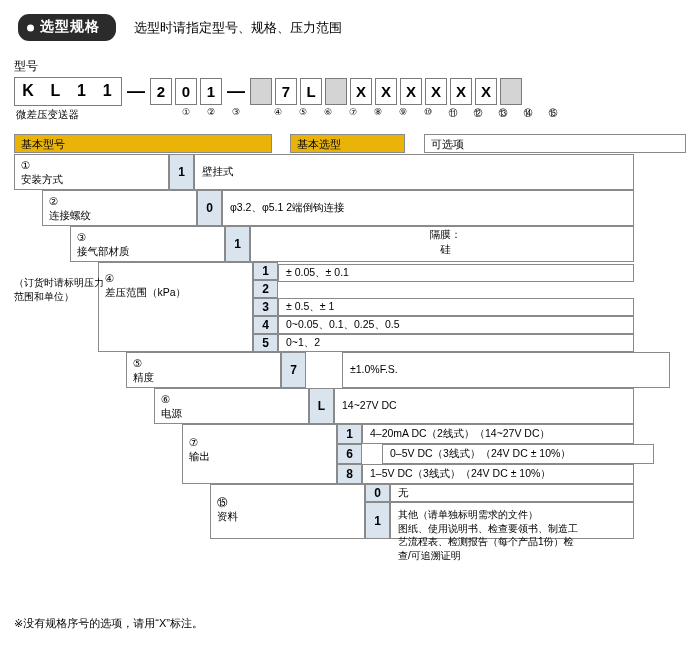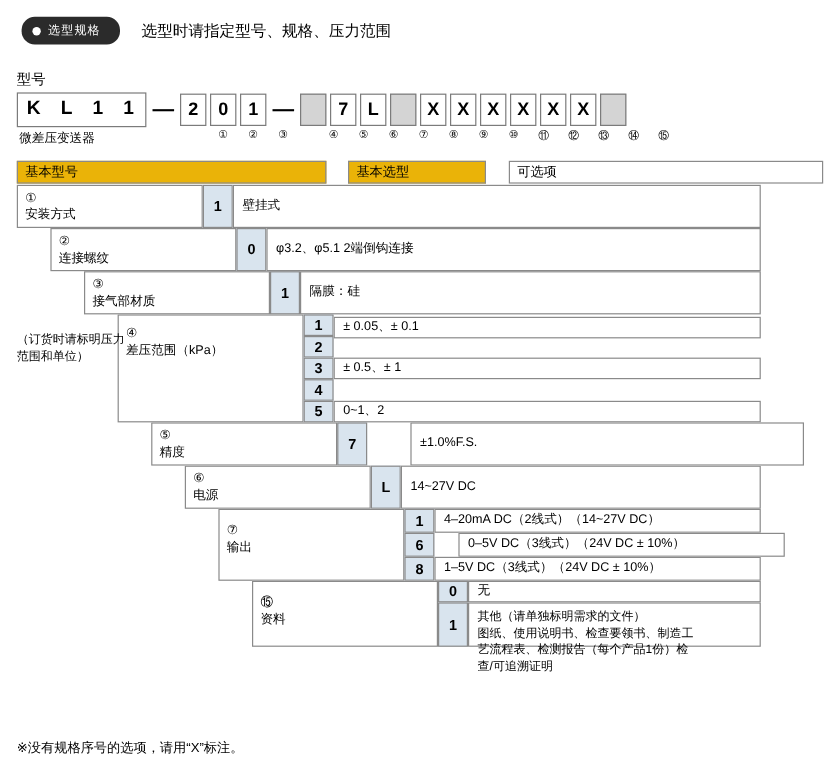--- a/index.html
+++ b/index.html
@@ -28,8 +28,8 @@
   .header-badge {
     background: #2b2b2b;
     color: #ffffff;
-    font-size: 10px;
-    font-weight: normal;
+    font-size: 14px;
+    font-weight: bold;
     padding: 4px 16px 5px 22px;
     border-radius: 11px 11px 11px 11px;
     letter-spacing: 1px;

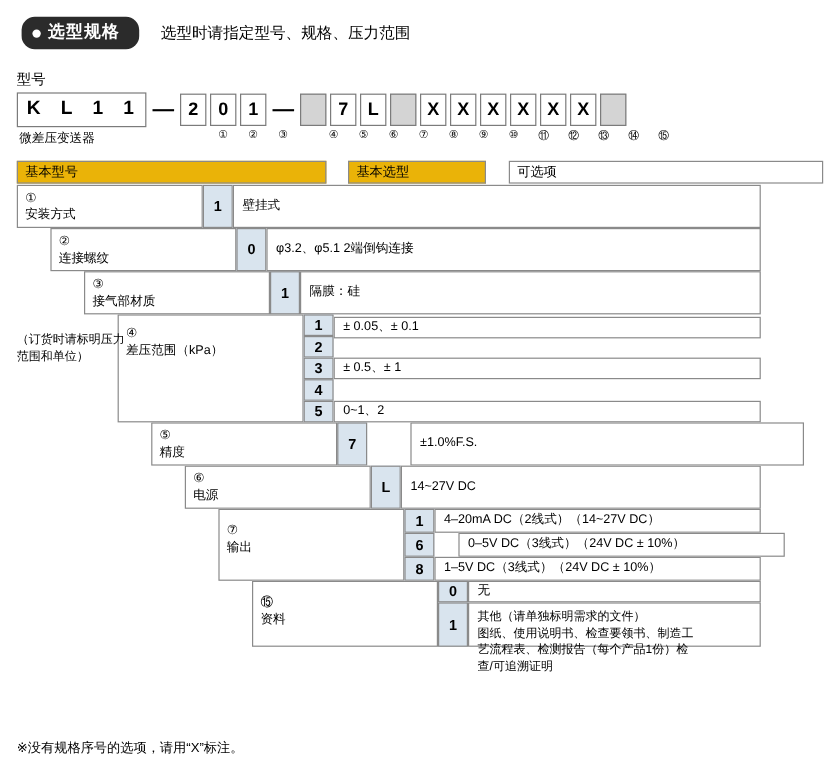--- a/index.html
+++ b/index.html
@@ -257,7 +257,7 @@
     <span>接气部材质</span>
   </div>
   <div class="box val" style="left:211px; top:72px; width:25px; height:36px;">1</div>
-  <div class="box desc" style="left:236px; top:72px; width:384px; height:36px;">
+  <div class="box desc" style="left:236px; top:72px; width:384px; height:36px;flex-direction:column;">
     <span>隔膜：</span>
       <span>硅</span>
   </div>

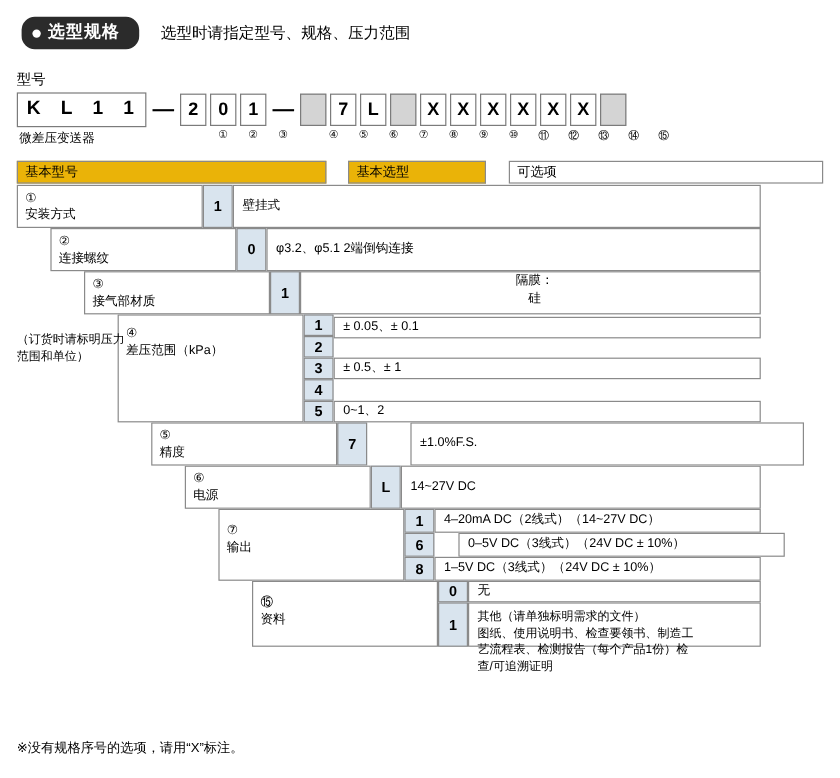--- a/index.html
+++ b/index.html
@@ -272,6 +272,7 @@
   <div class="box val" style="left:239px; top:144px; width:25px; height:18px;">3</div>
   <div class="box desc" style="left:264px; top:144px; width:356px; height:18px;">± 0.5、± 1</div>
   <div class="box val" style="left:239px; top:162px; width:25px; height:18px;">4</div>
+  <div class="box desc" style="left:264px; top:162px; width:356px; height:18px;">0~0.05、0.1、0.25、0.5</div>
   <div class="box val" style="left:239px; top:180px; width:25px; height:18px;">5</div>
   <div class="box desc" style="left:264px; top:180px; width:356px; height:18px;">0~1、2</div>
 

